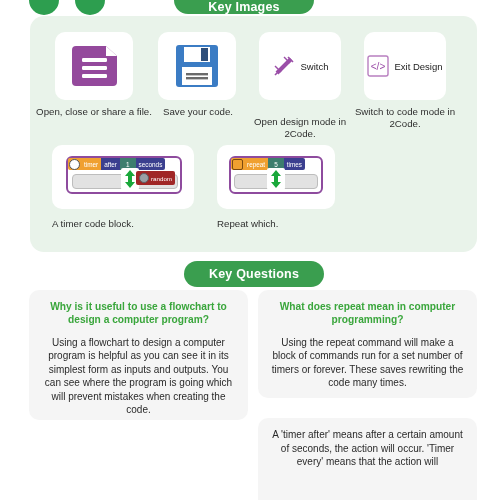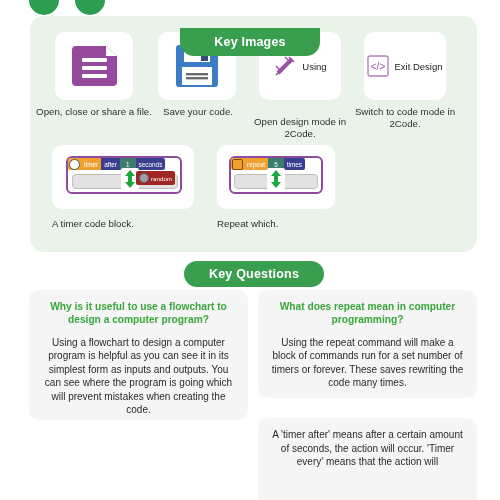--- a/index.html
+++ b/index.html
@@ -42,7 +42,7 @@
     justify-content: center;
     z-index: 5;
   }
-  .pill.images    { left: 180px; top: 0px;   width: 140px; height: 28px; border-radius: 0 0 14px 14px; margin-top: 28px;}
+  .pill.images    { left: 174px; top: 0px;   width: 140px; height: 14px; border-radius: 0 0 14px 14px;}
   .pill.questions { left: 184px; top: 261px; width: 140px; height: 26px; border-radius: 14px;}
 
   

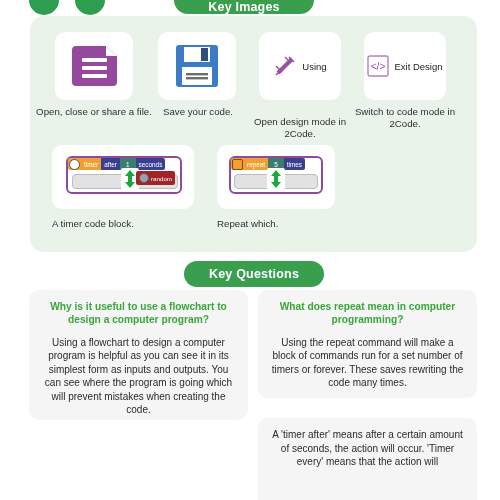--- a/index.html
+++ b/index.html
@@ -253,7 +253,7 @@
         </g>
       </svg>
     </span>
-    <span style="font-size:9.5px;color:#222;">Using</span>
+    <span style="font-size:9.5px;color:#222;">Switch</span>
   </div>
 
   <div class="tile t4">

